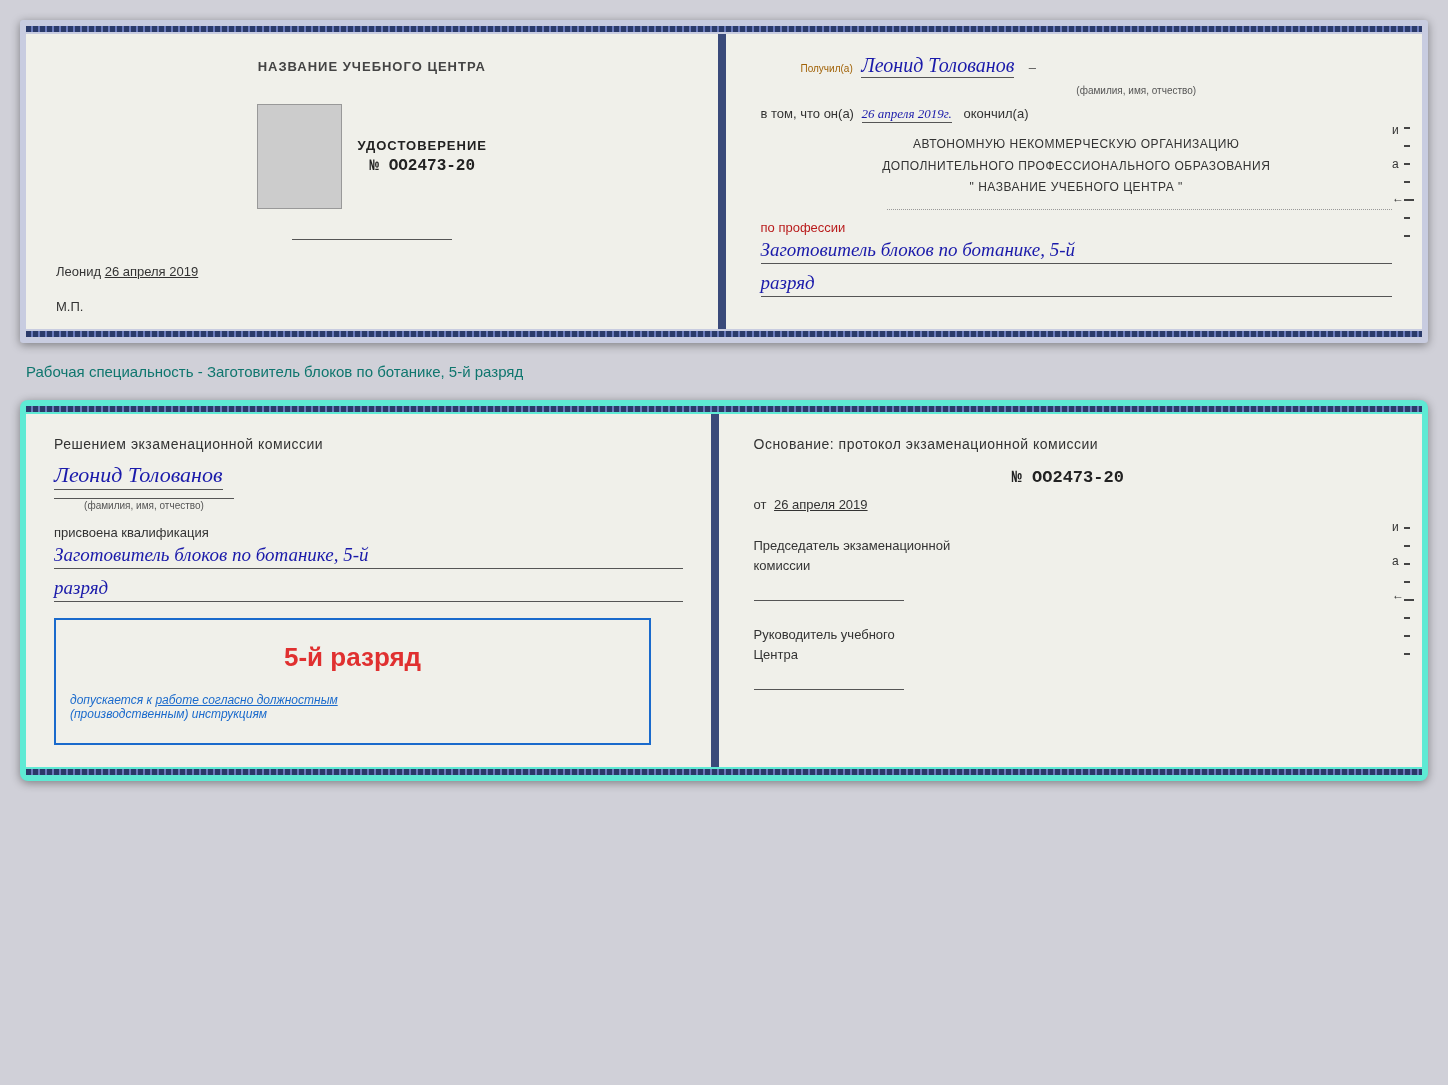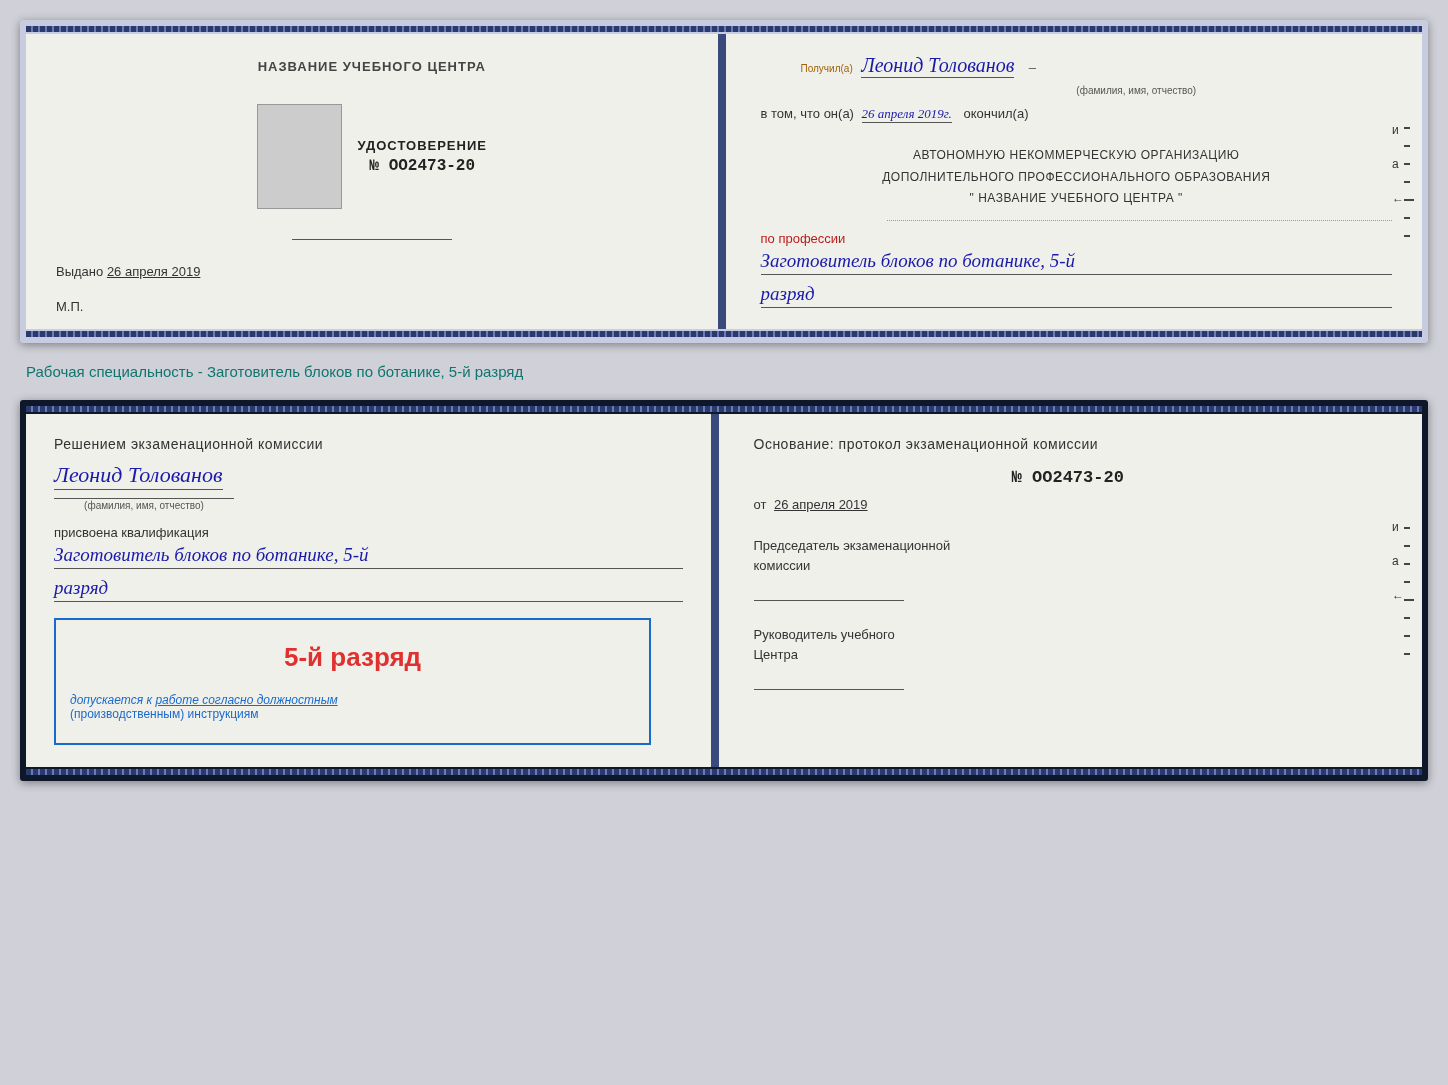--- a/index.html
+++ b/index.html
@@ -80,7 +80,7 @@
           </div>
           <div style="font-size:10px; color:#555; text-align:center; margin-left:120px; margin-bottom:10px;">(фамилия, имя, отчество)</div>
 
-          <div style="font-size:13px; color:#333; margin-bottom:23px;">
+          <div style="font-size:13px; color:#333; margin-bottom:12px;">
             <span>в том, что он(а)</span>
             <span style="font-family:'Times New Roman',serif; font-style:italic; color:#1a1aaa; font-size:13px; border-bottom:1px solid #555; padding-bottom:1px; margin-left:4px;">26 апреля 2019г.</span>
             <span style="margin-left:8px; font-size:13px;">окончил(а)</span>

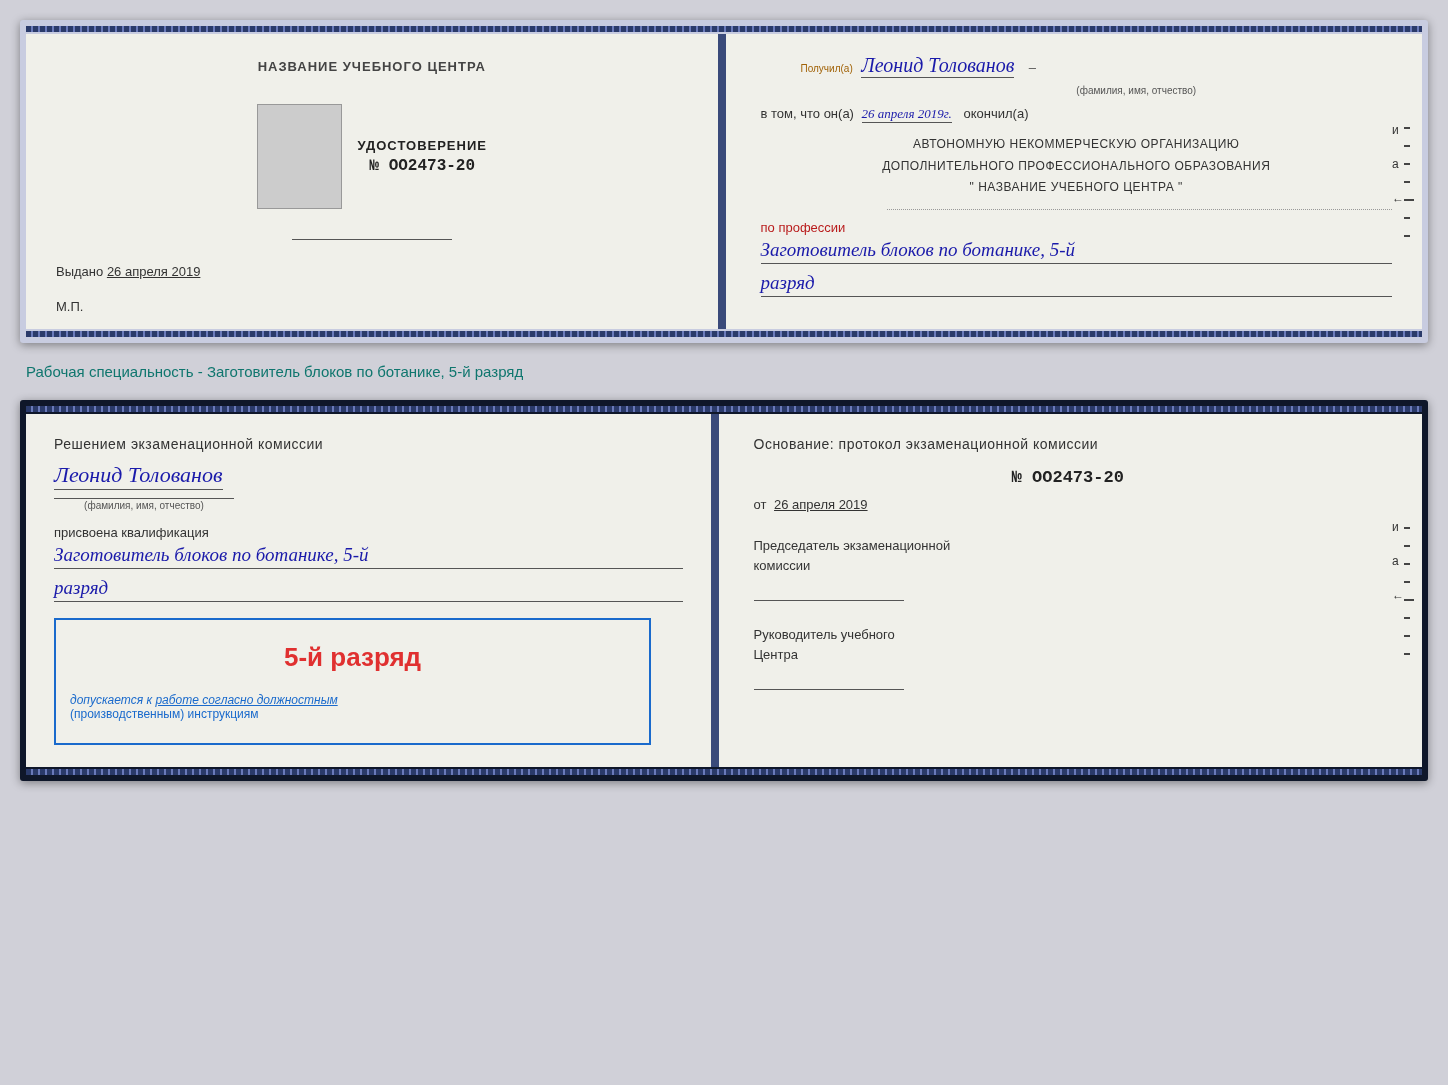--- a/index.html
+++ b/index.html
@@ -48,7 +48,7 @@
           <div style="width:160px; border-bottom:1px solid #555; margin:10px auto;"></div>
 
           <div style="font-size:13px; color:#333; margin-top:14px; align-self:flex-start;">
-            <span>Выдано</span>
+            <span>Леонид</span>
             <span style="text-decoration:underline; font-size:13px;">26 апреля 2019</span>
           </div>
 

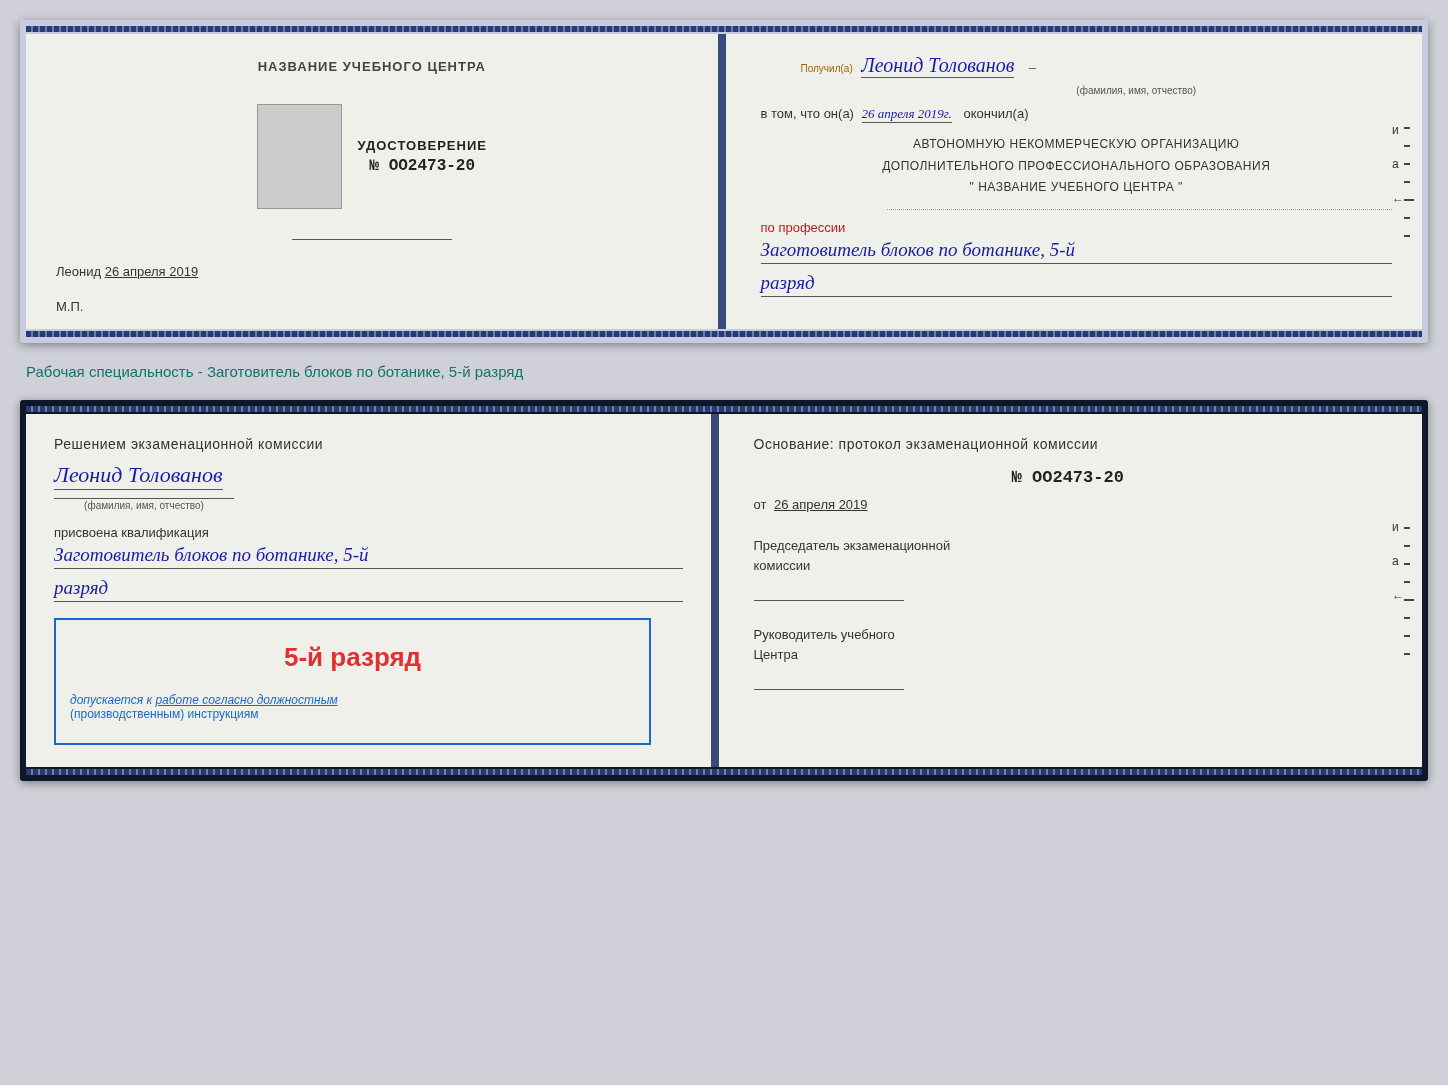--- a/index.html
+++ b/index.html
@@ -106,7 +106,7 @@
   <div style="font-size:15px; color:#0f766e; padding: 2px 6px;">Рабочая специальность - Заготовитель блоков по ботанике, 5-й разряд</div>
 
   <div class="doc-frame">
-    <div style="position:relative; background:#0f172a; padding: 6px; border-radius: 3px; box-shadow: 0 2px 10px rgba(0,0,0,0.4);">
+    <div style="position:relative; background:#5eead4; padding: 6px; border-radius: 8px; box-shadow: 0 2px 10px rgba(0,0,0,0.4);">
 
       <div style="height:6px; background: repeating-linear-gradient(90deg, #2a3a6a 0px, #2a3a6a 5px, #6a7aba 5px, #6a7aba 7px); margin-bottom: 2px;"></div>
 

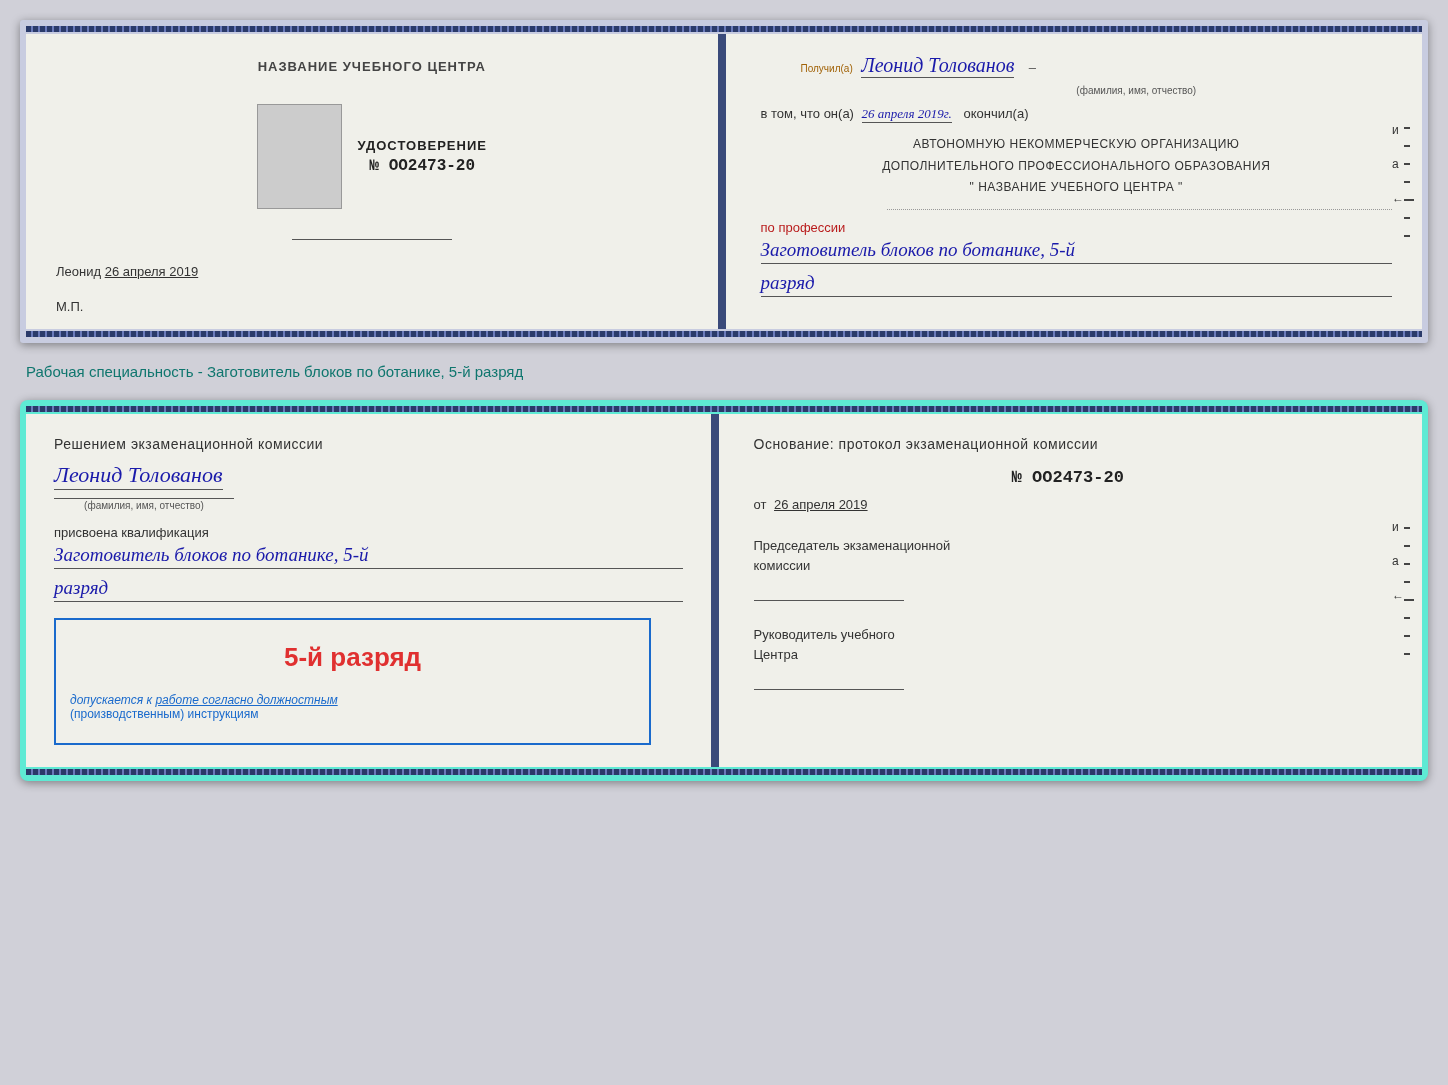--- a/index.html
+++ b/index.html
@@ -133,7 +133,7 @@
               <span>допускается к</span>
               <span style="text-decoration:underline; font-style:italic;">работе согласно должностным</span>
             </div>
-            <div style="font-size:12px; color:#1a6acc; ">(производственным) инструкциям</div>
+            <div style="font-size:12px; color:#1a6acc; font-style:italic;">(производственным) инструкциям</div>
           </div>
         </div>
 

